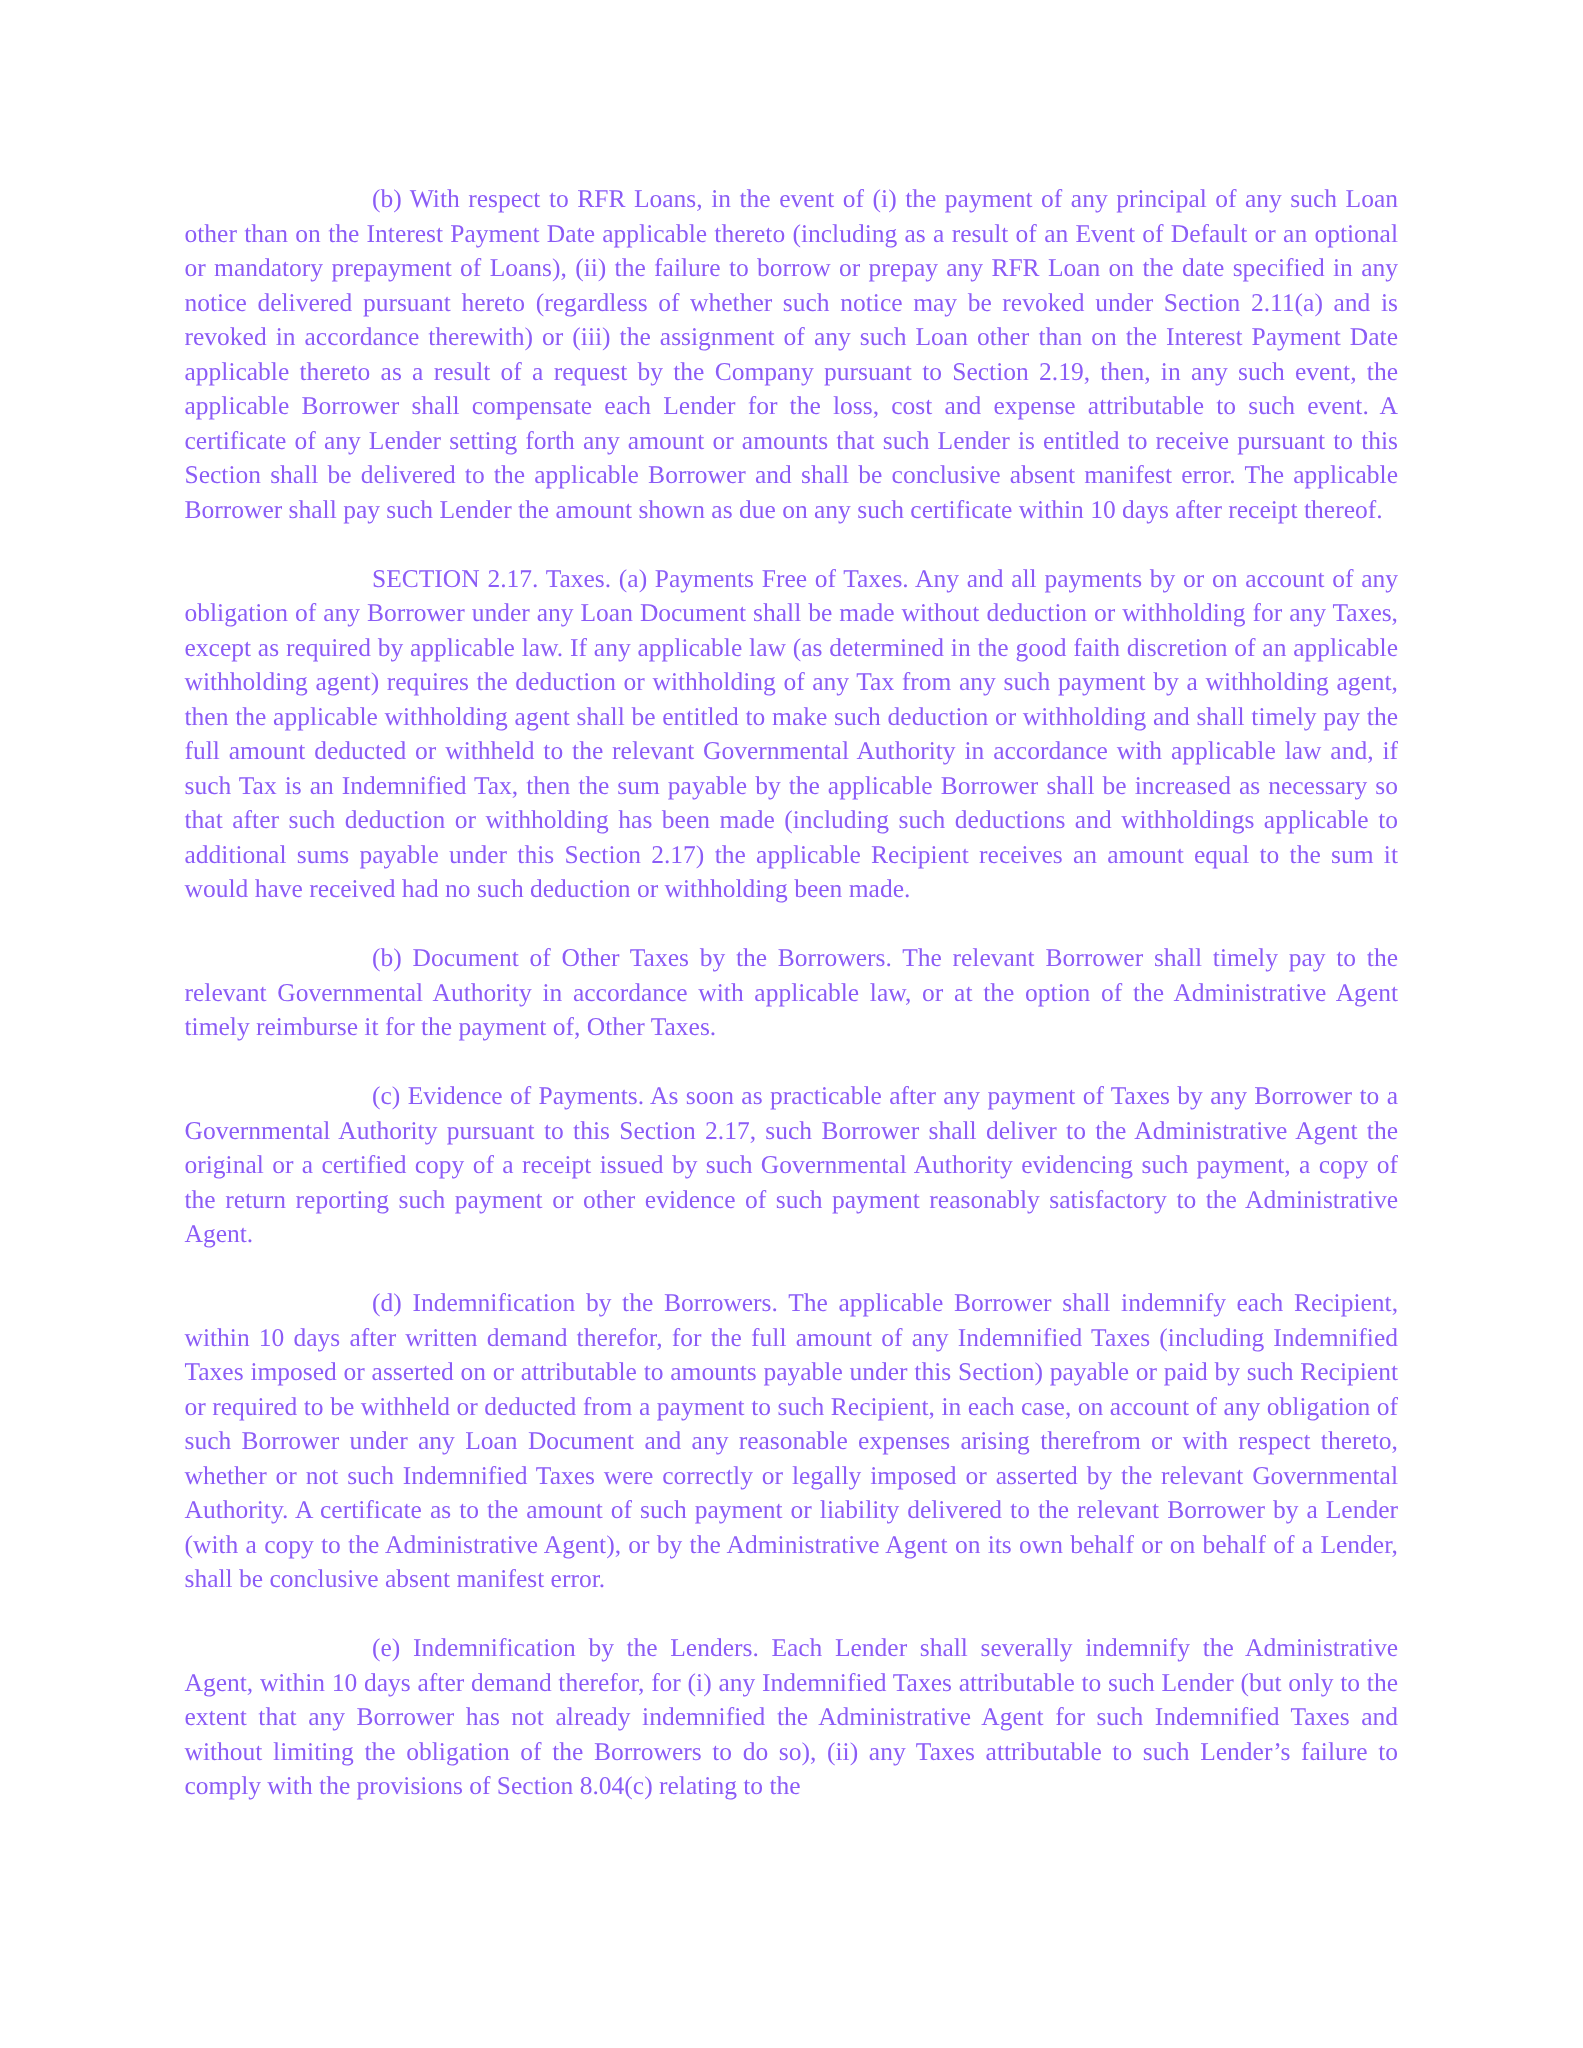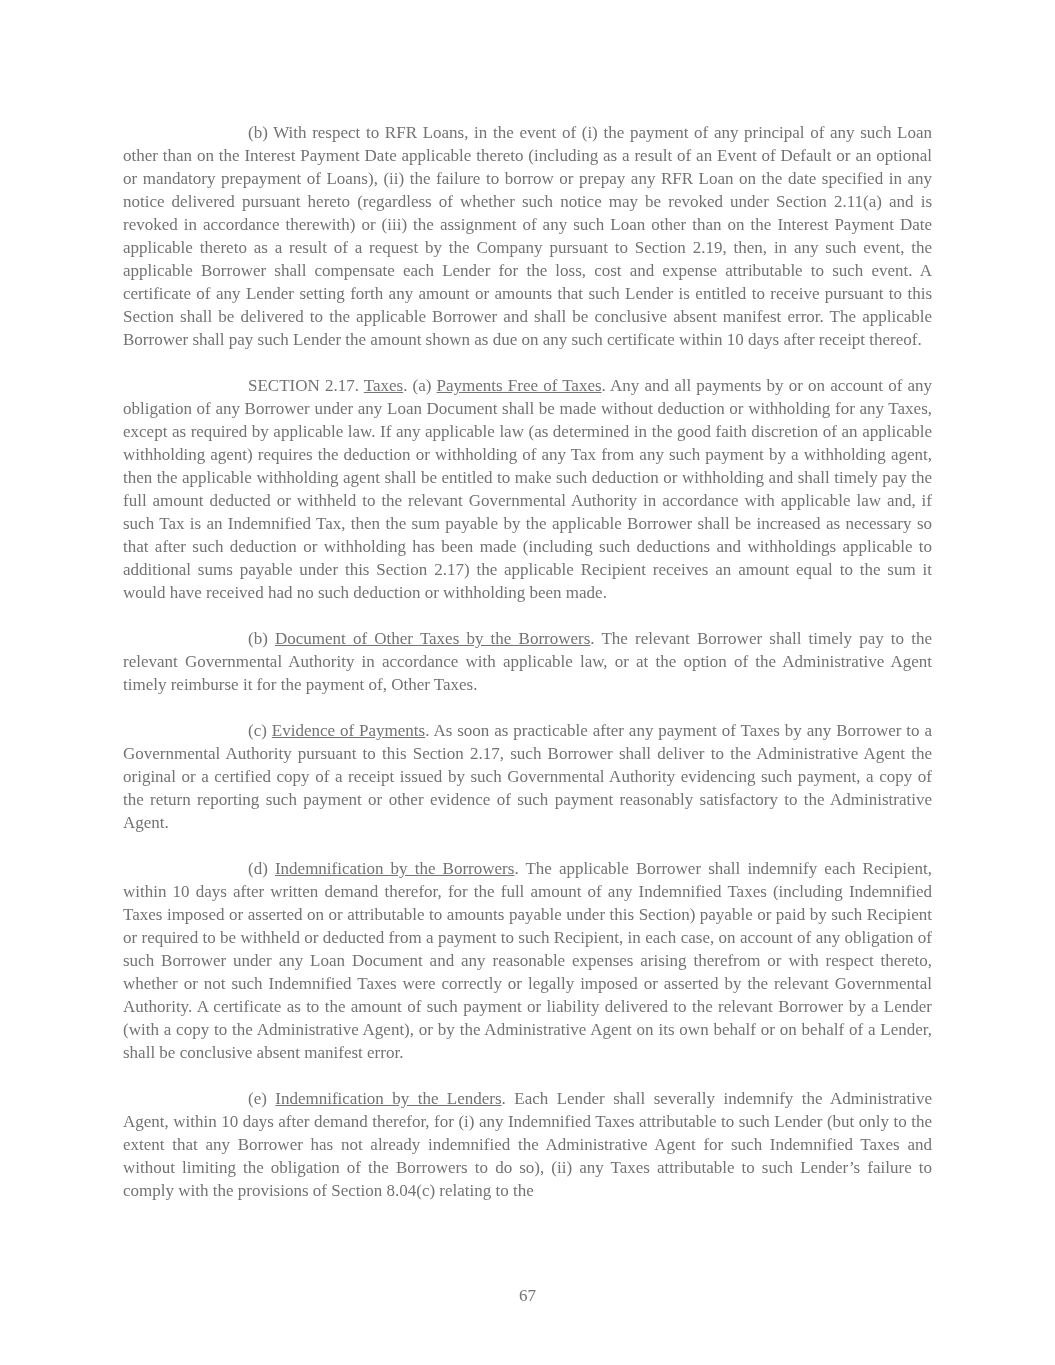--- a/index.html
+++ b/index.html
@@ -10,7 +10,7 @@
     height: 1365px;
     margin: 0 auto;
     background: #ffffff;
-    color: #737373;
+    color: #8b5cf6;
     font-family: "Liberation Serif", "DejaVu Serif", serif;
     font-size: 17px;
     line-height: 23px;

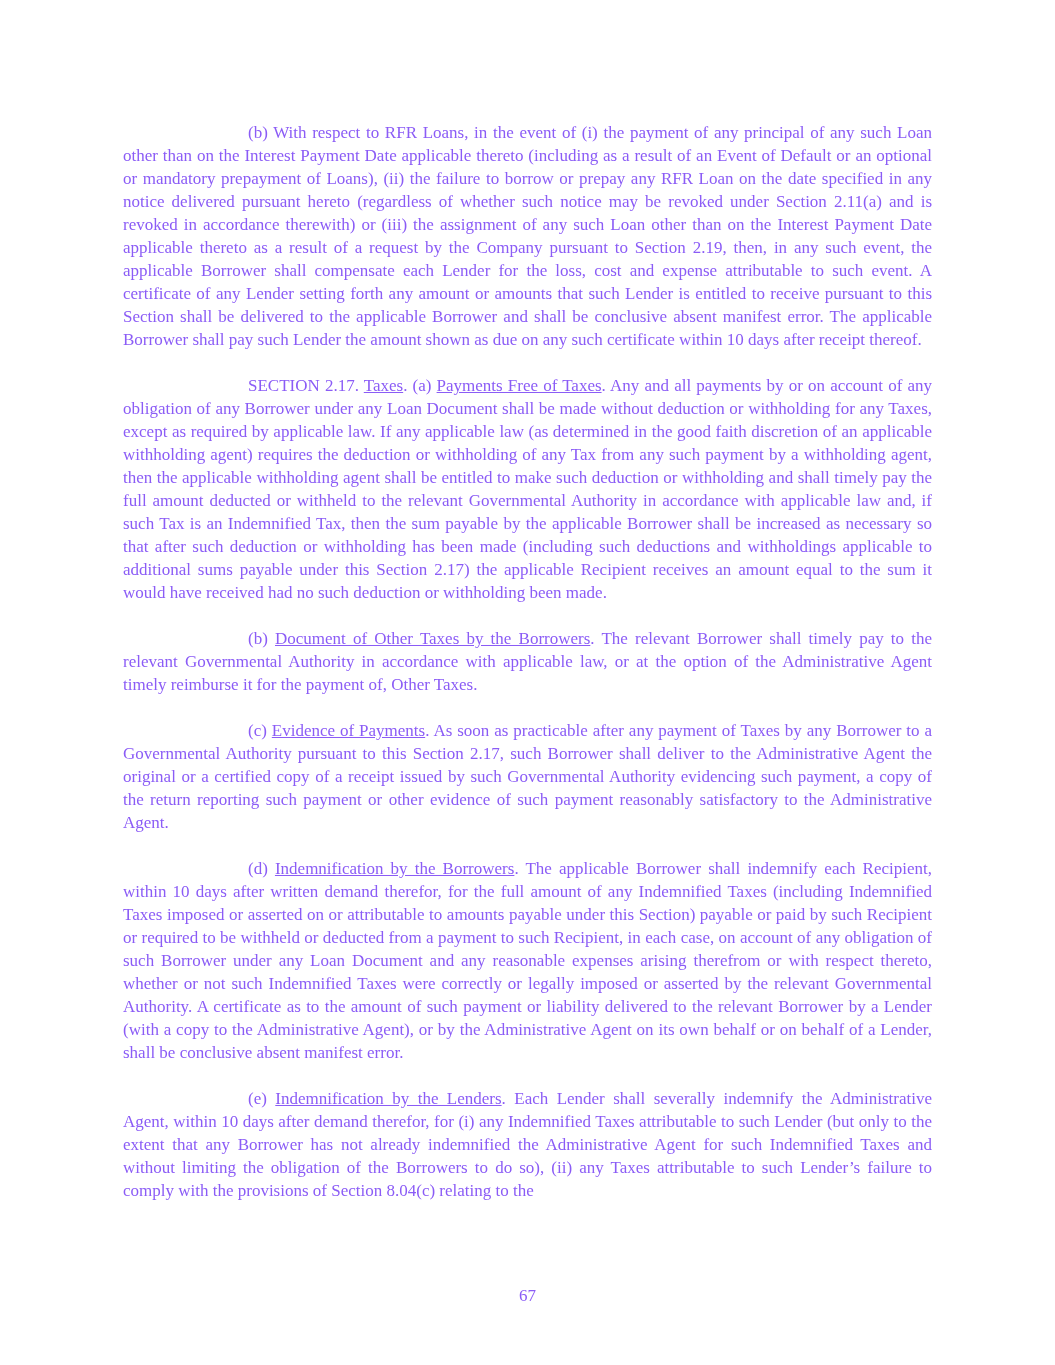--- a/index.html
+++ b/index.html
@@ -28,7 +28,7 @@
     margin-bottom: 23px;
   }
   .para:last-child { margin-bottom: 0; }
-  .u { text-decoration: underline; }
+  .u { }
   .page-footer {
     position: absolute;
     bottom: 58px;

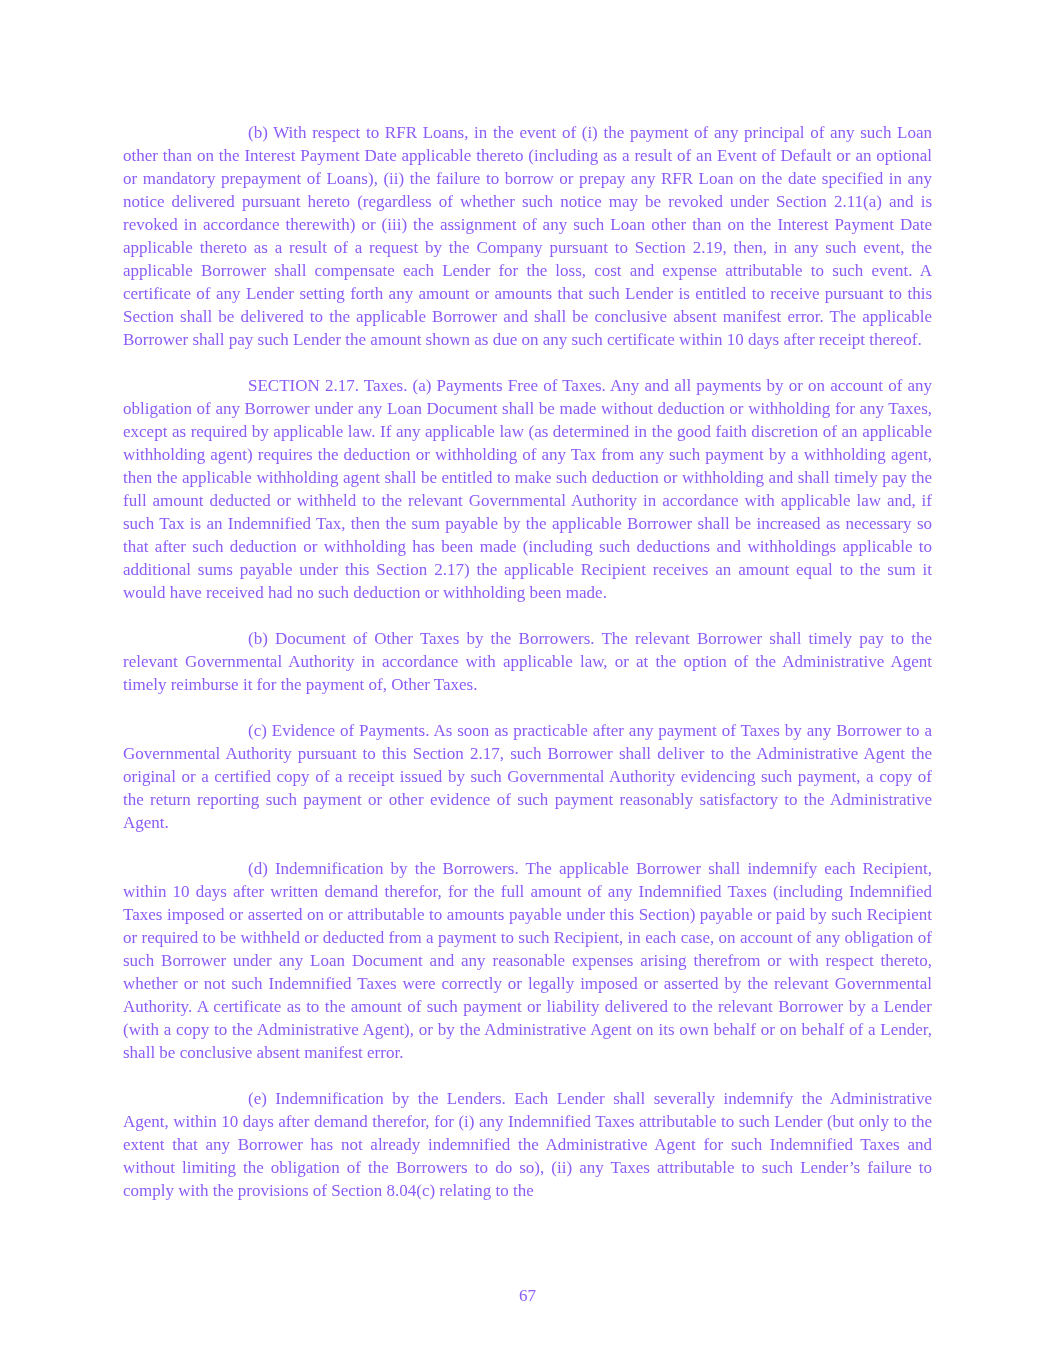--- a/index.html
+++ b/index.html
@@ -58,7 +58,6 @@
 
   </div>
 
-  <div class="page-footer">67</div>
 </div>
 
 </body></html>

